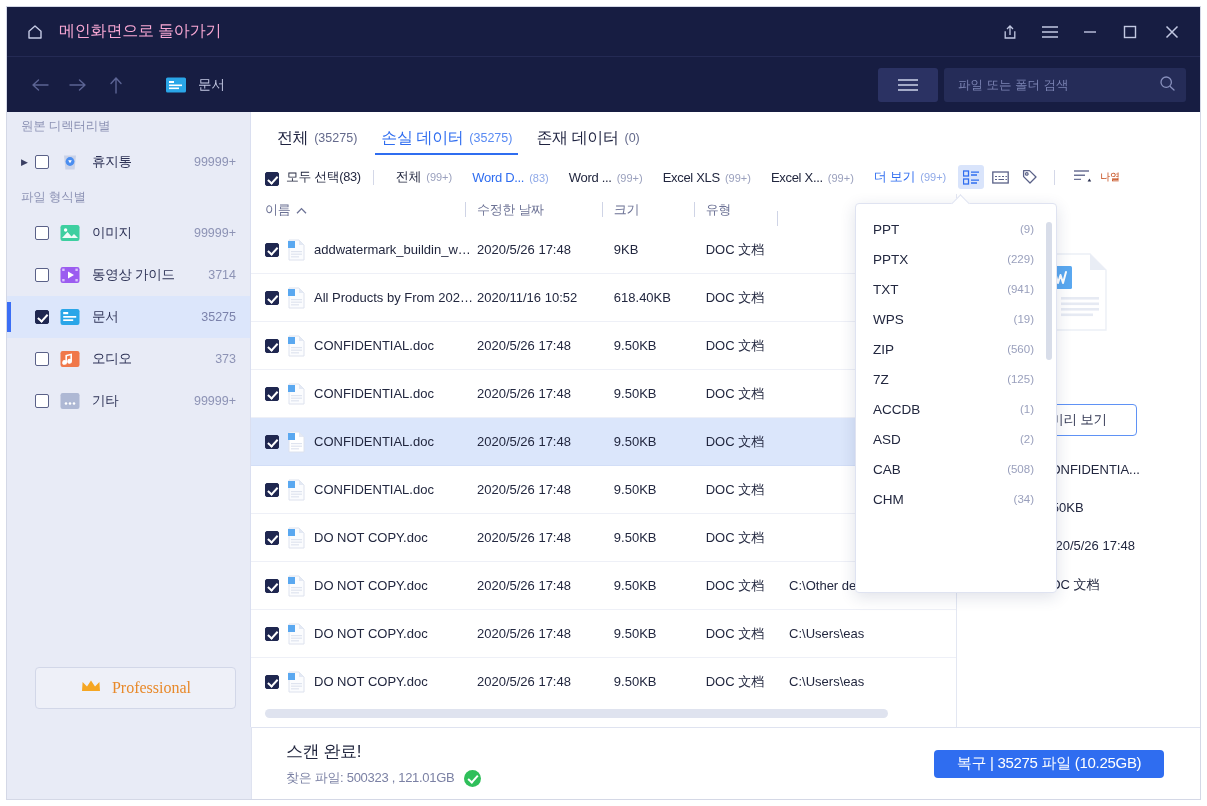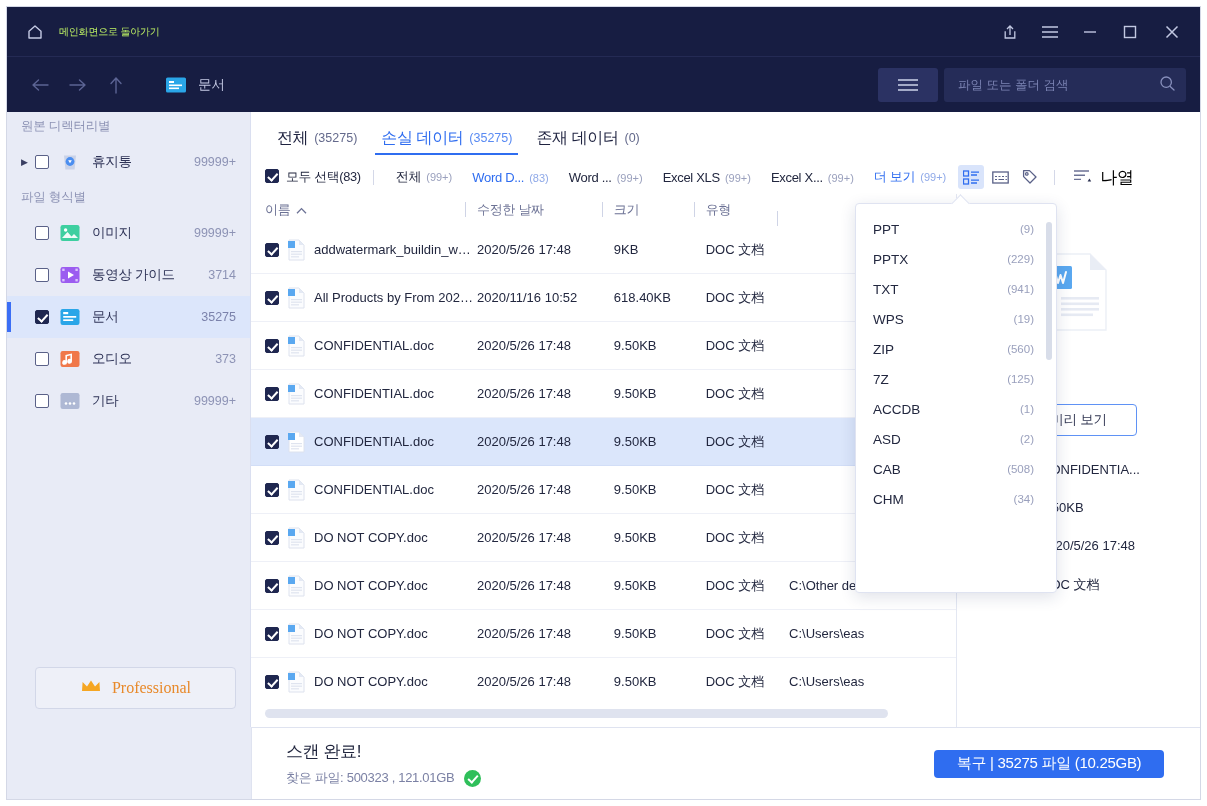--- a/index.html
+++ b/index.html
@@ -25,7 +25,7 @@
   }
   .home-icon { margin-left: 18px; width: 20px; height: 20px; display:flex; align-items:center; justify-content:center; }
   .home-title {
-    margin-left: 14px; color: #bef264; font-size: 10px; letter-spacing: -.2px;
+    margin-left: 14px; color: #f9a8d4; font-size: 16px; letter-spacing: -.2px;
   }
   .win-btns { position: absolute; right: 6px; top: 0; height: 49px; display: flex; align-items: center; }
   .win-btn {

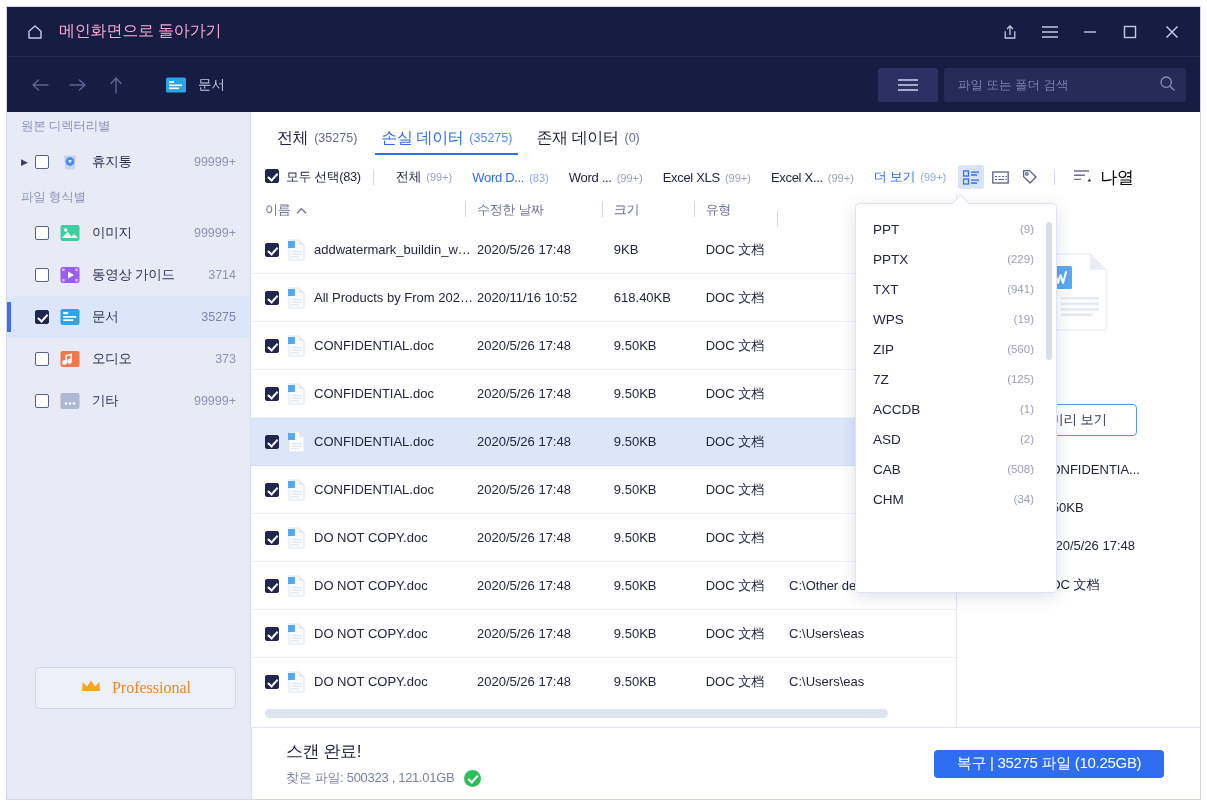--- a/index.html
+++ b/index.html
@@ -126,7 +126,7 @@
     height: 34px; flex: none; display: flex; align-items: center;
     padding: 0 14px 0 14px; gap: 0px; background: #fff; position: relative;
   }
-  .select-all { display: flex; align-items: flex-start; gap: 7px; }
+  .select-all { display: flex; align-items: flex-end; gap: 7px; }
   .select-all .lbl { font-size: 12.8px; color: #22273f; letter-spacing: -.3px; }
   .vdiv { width: 1px; height: 15px; background: #d4d8e8; margin: 0 12px; }
   .chip { display: flex; align-items: baseline; gap: 5px; padding: 0 10px; }

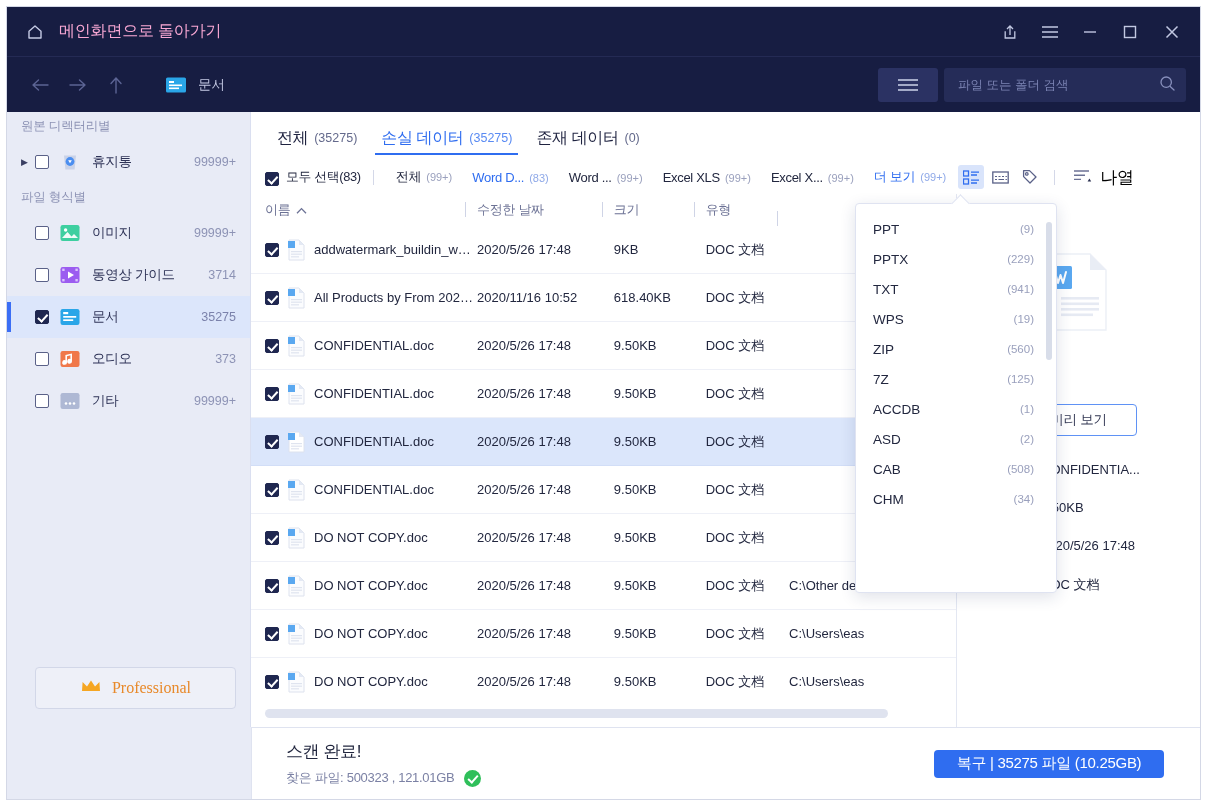--- a/index.html
+++ b/index.html
@@ -140,7 +140,7 @@
   .vicon { width: 26px; height: 24px; display: flex; align-items: center; justify-content: center; border-radius: 3px; }
   .vicon.sel { background: #d9e4fb; }
   .sortbar { display: flex; align-items: center; gap: 8px; margin-left: 6px; }
-  .sort-label { font-size: 17px; color: #000000; letter-spacing: -.3px; }
+  .sort-label { font-size: 10px; color: #c2410c; letter-spacing: -.3px; }
 
   
   .table-area { flex: 1; display: flex; min-height: 0; }

